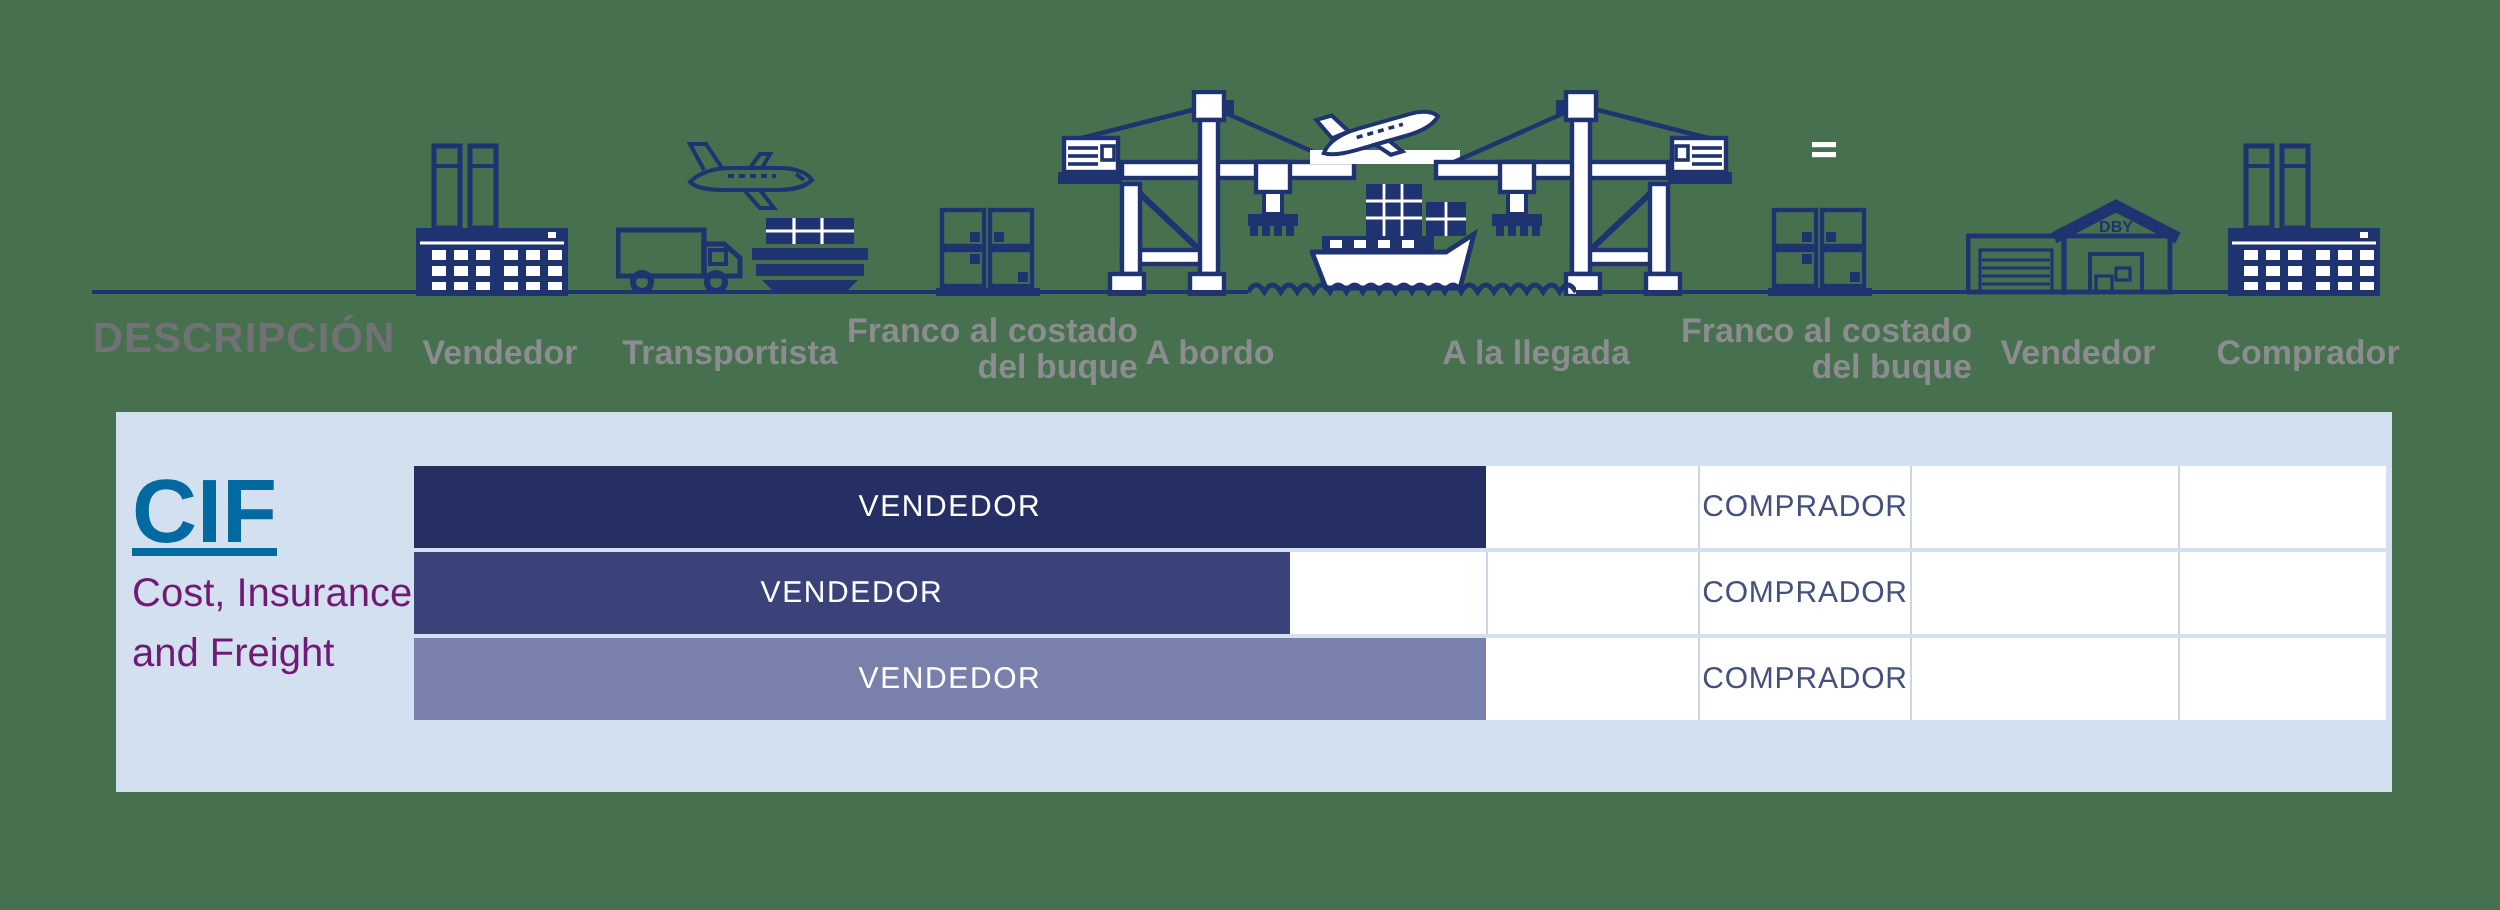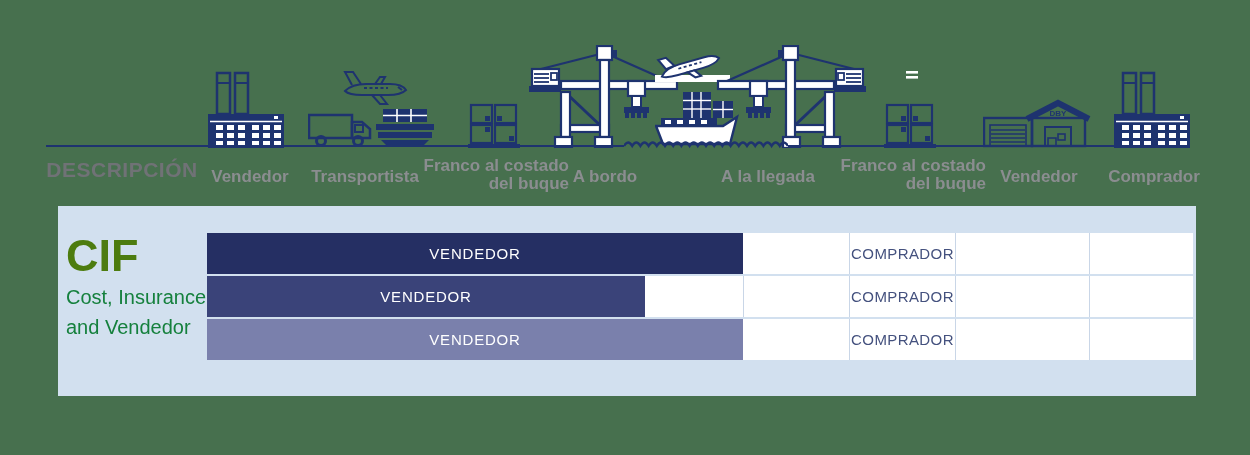--- a/index.html
+++ b/index.html
@@ -288,7 +288,7 @@
 
 <div class="panel" style="background-color: rgb(210, 224, 239);">
 
-  <div class="cif-code" style="color: #4d7c0f;">CIF</div>
+  <div class="cif-code" style="color: #0369a1; text-decoration: underline;">CIF</div>
   <div class="cif-name">
     <span>Cost, Insurance</span><br>
     <span>and Vendedor</span>

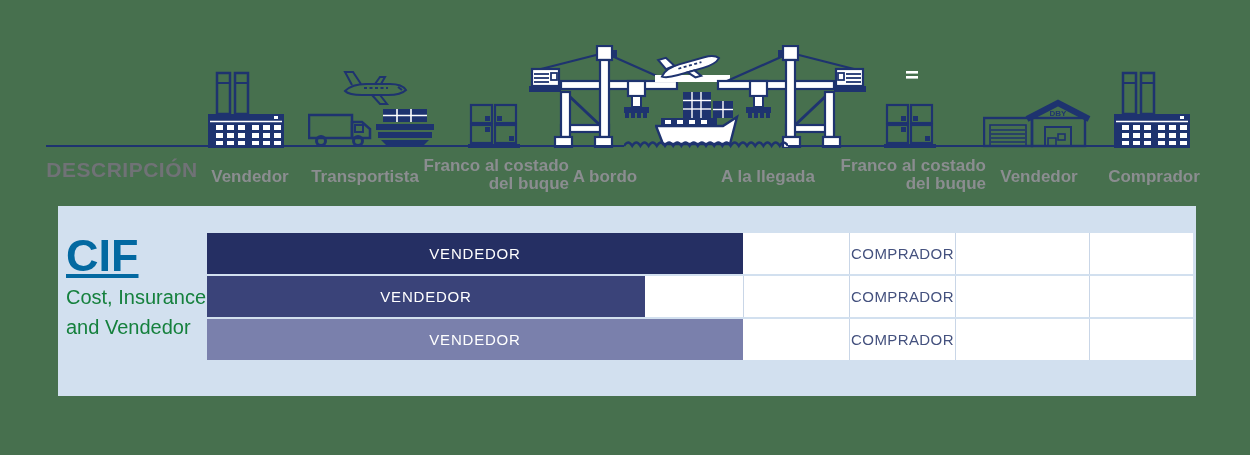--- a/index.html
+++ b/index.html
@@ -30,7 +30,7 @@
   }
   .cif-name{
     position:absolute;left:8px;top:76px;
-    font-size:20px;color:#15803d;line-height:30px;
+    font-size:20px;color:#701a75;line-height:30px;
   }
   .resp-row{
     position:absolute;left:149px;width:986px;height:41px;

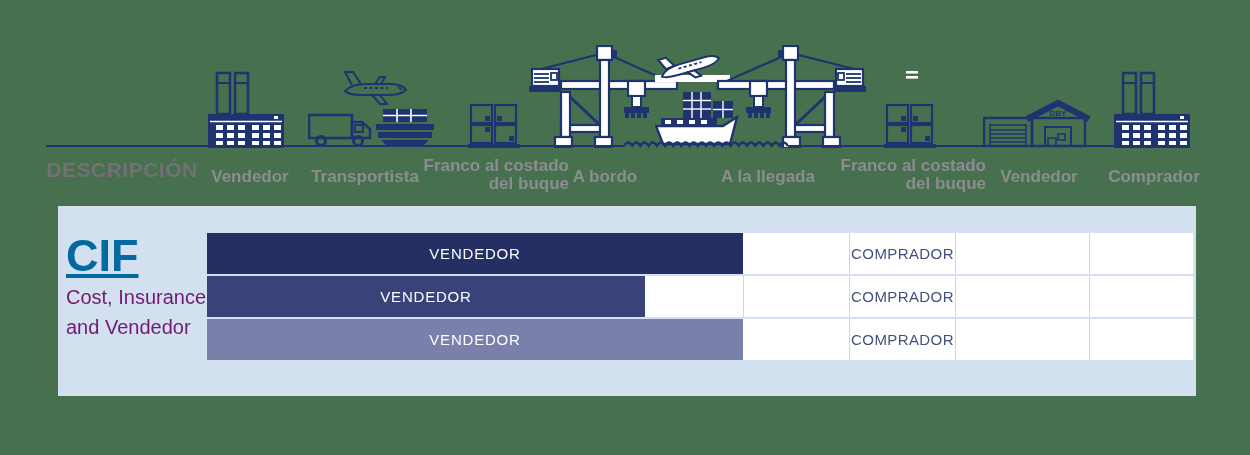--- a/index.html
+++ b/index.html
@@ -291,7 +291,7 @@
   <div class="cif-code" style="color: #0369a1; text-decoration: underline;">CIF</div>
   <div class="cif-name">
     <span>Cost, Insurance</span><br>
-    <span>and Vendedor</span>
+    <span>and Freight</span>
   </div>
 
   <div class="resp-row" style="top:27px">

